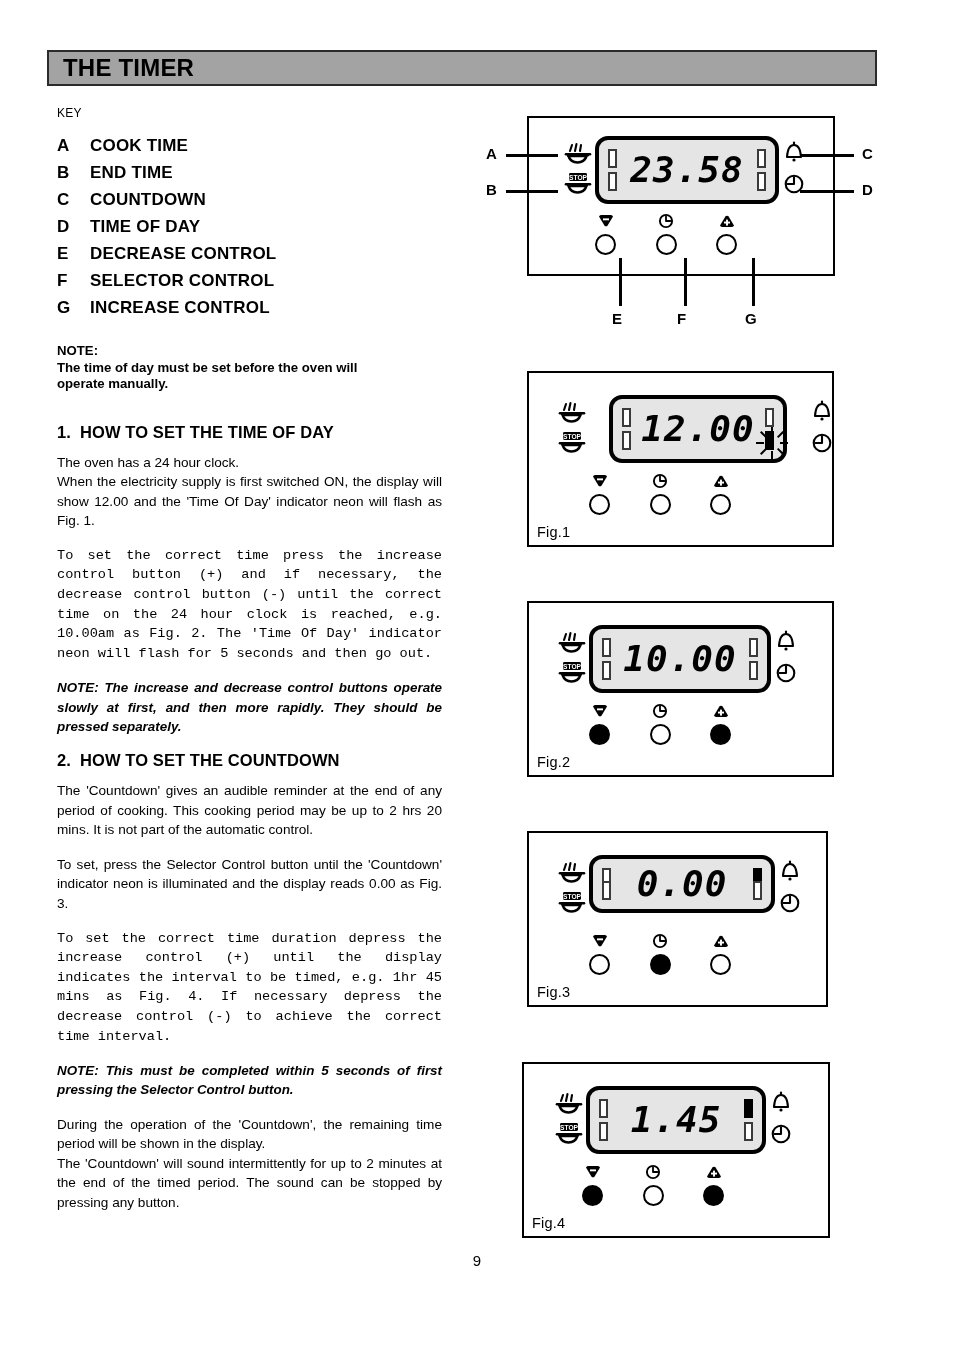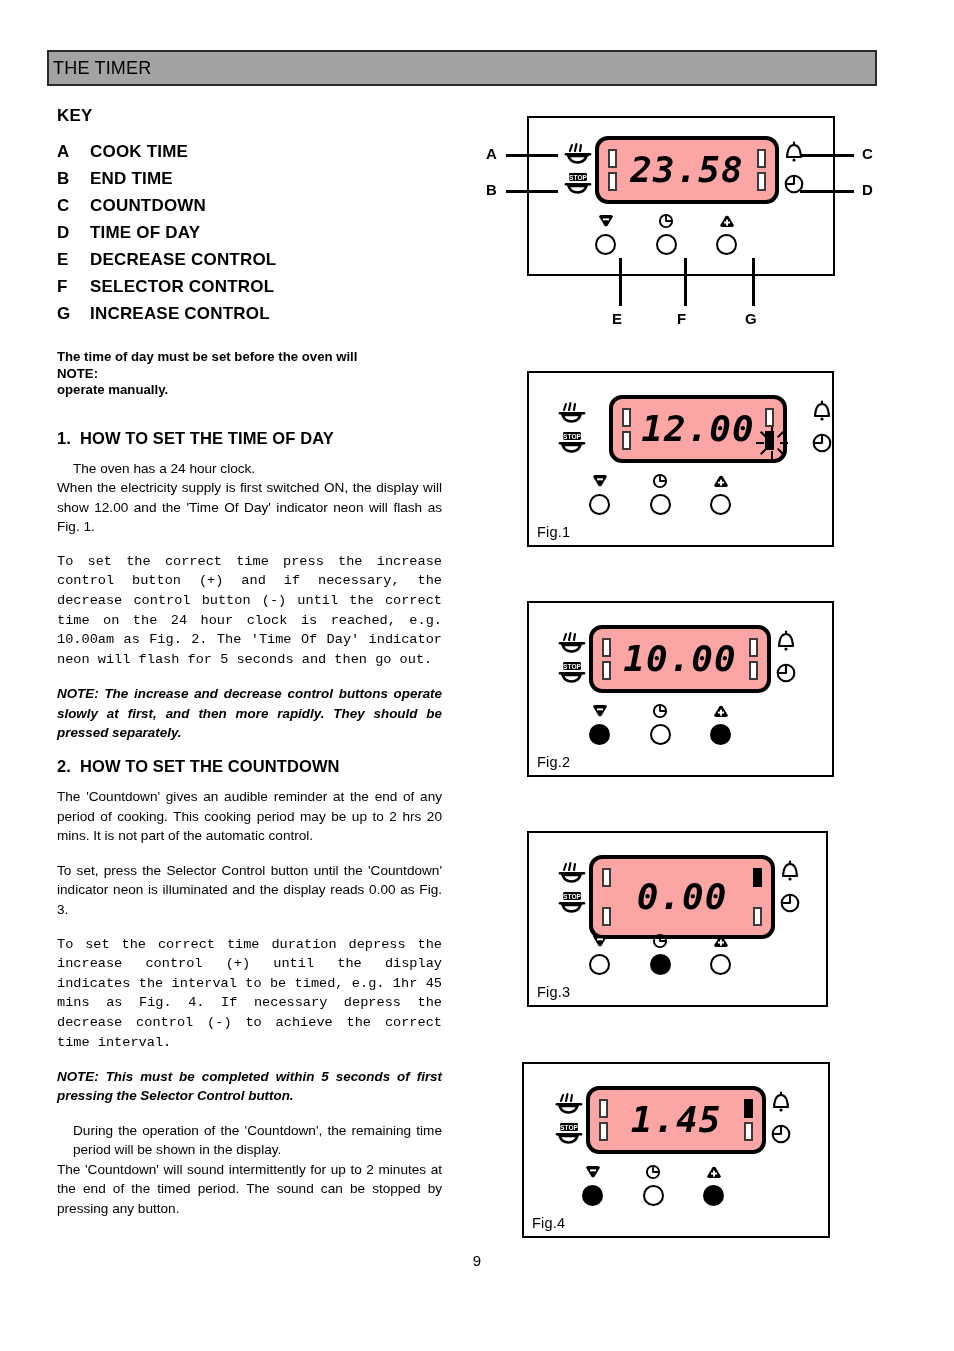--- a/index.html
+++ b/index.html
@@ -29,11 +29,11 @@
   }
   .header-title {
     position: absolute;
-    left: 4px;
+    left: 14px;
     top: 50%;
     transform: translateY(-50%);
-    font-size: 18px;
-    font-weight: normal;
+    font-size: 24px;
+    font-weight: bold;
     letter-spacing: 0.2px;
     white-space: nowrap;
   }

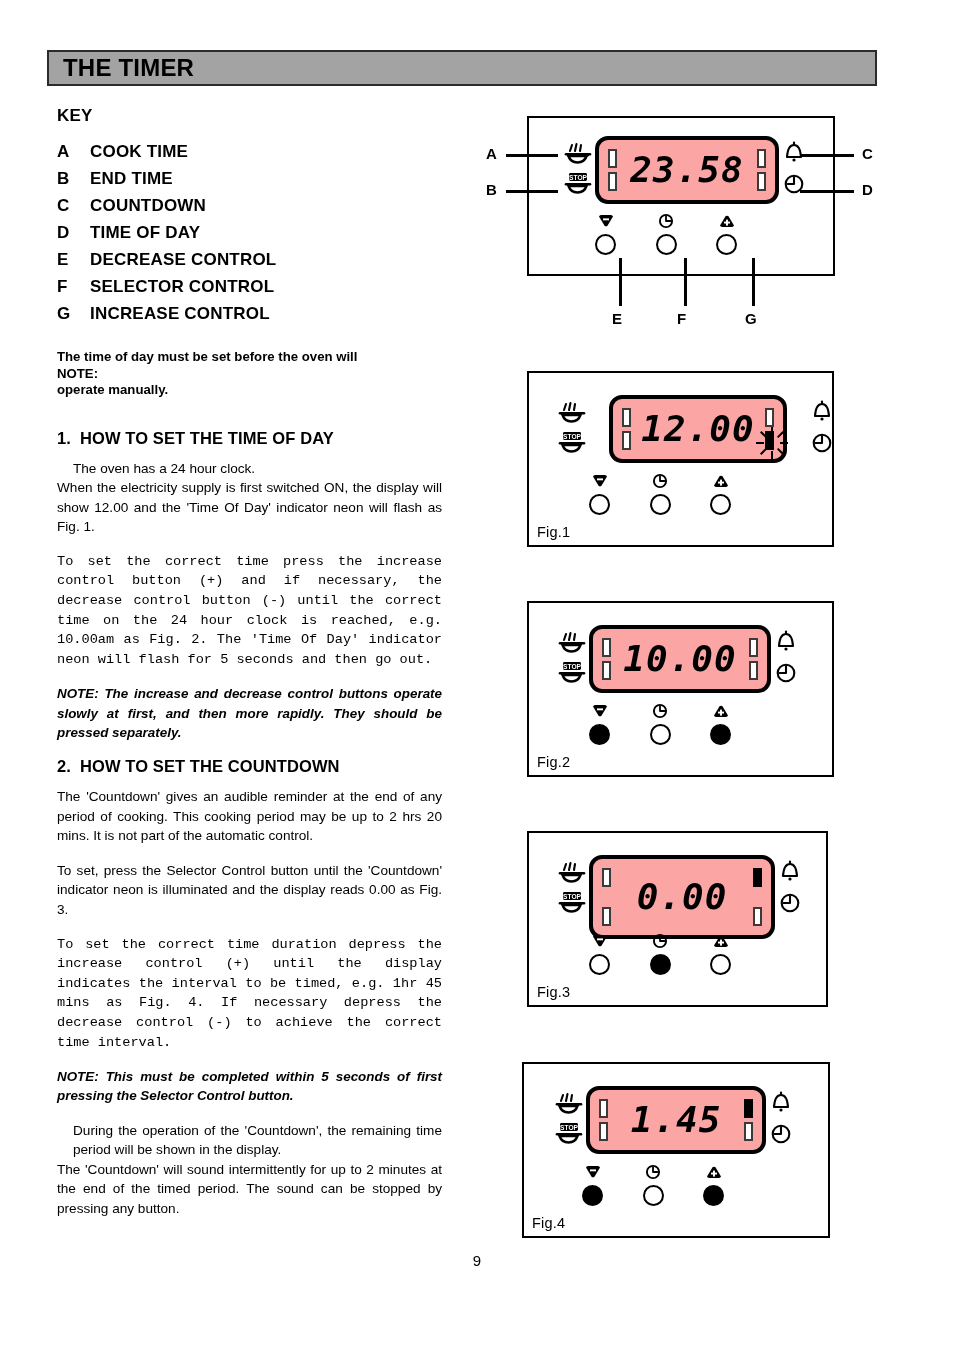--- a/index.html
+++ b/index.html
@@ -46,8 +46,8 @@
     width: 385px;
   }
   .key-heading {
-    font-size: 17px;
-    font-weight: bold;
+    font-size: 12px;
+    font-weight: normal;
     margin: 0 0 12px 0;
     letter-spacing: 0.2px;
   }

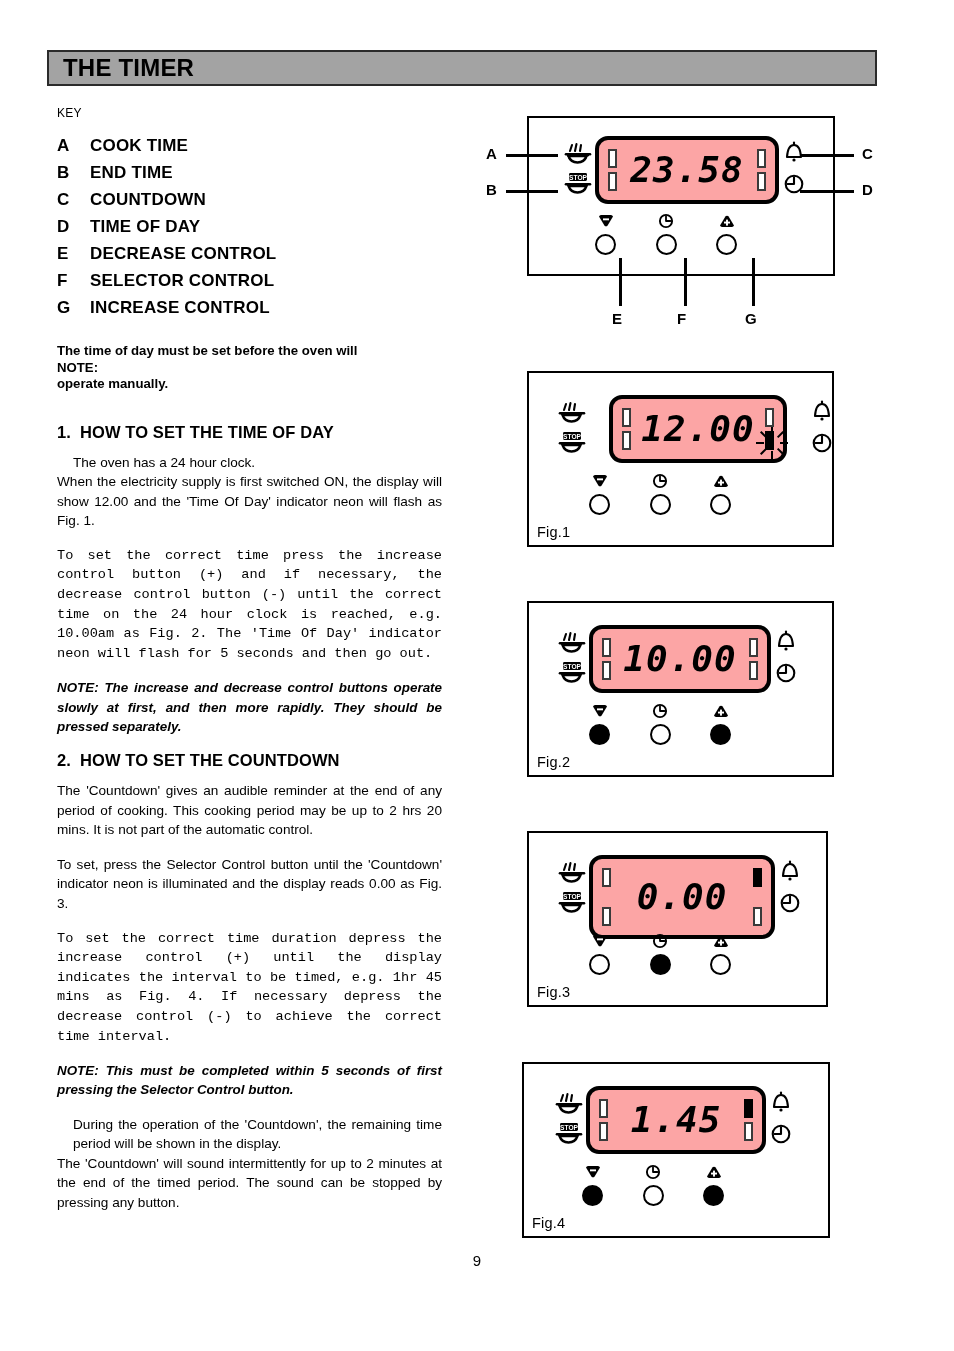--- a/index.html
+++ b/index.html
@@ -155,7 +155,7 @@
     position: relative;
     border: 4px solid #000;
     border-radius: 13px;
-    background: #fca5a5;
+    background: #e5e5e5;
     box-sizing: border-box;
     display: flex;
     align-items: center;

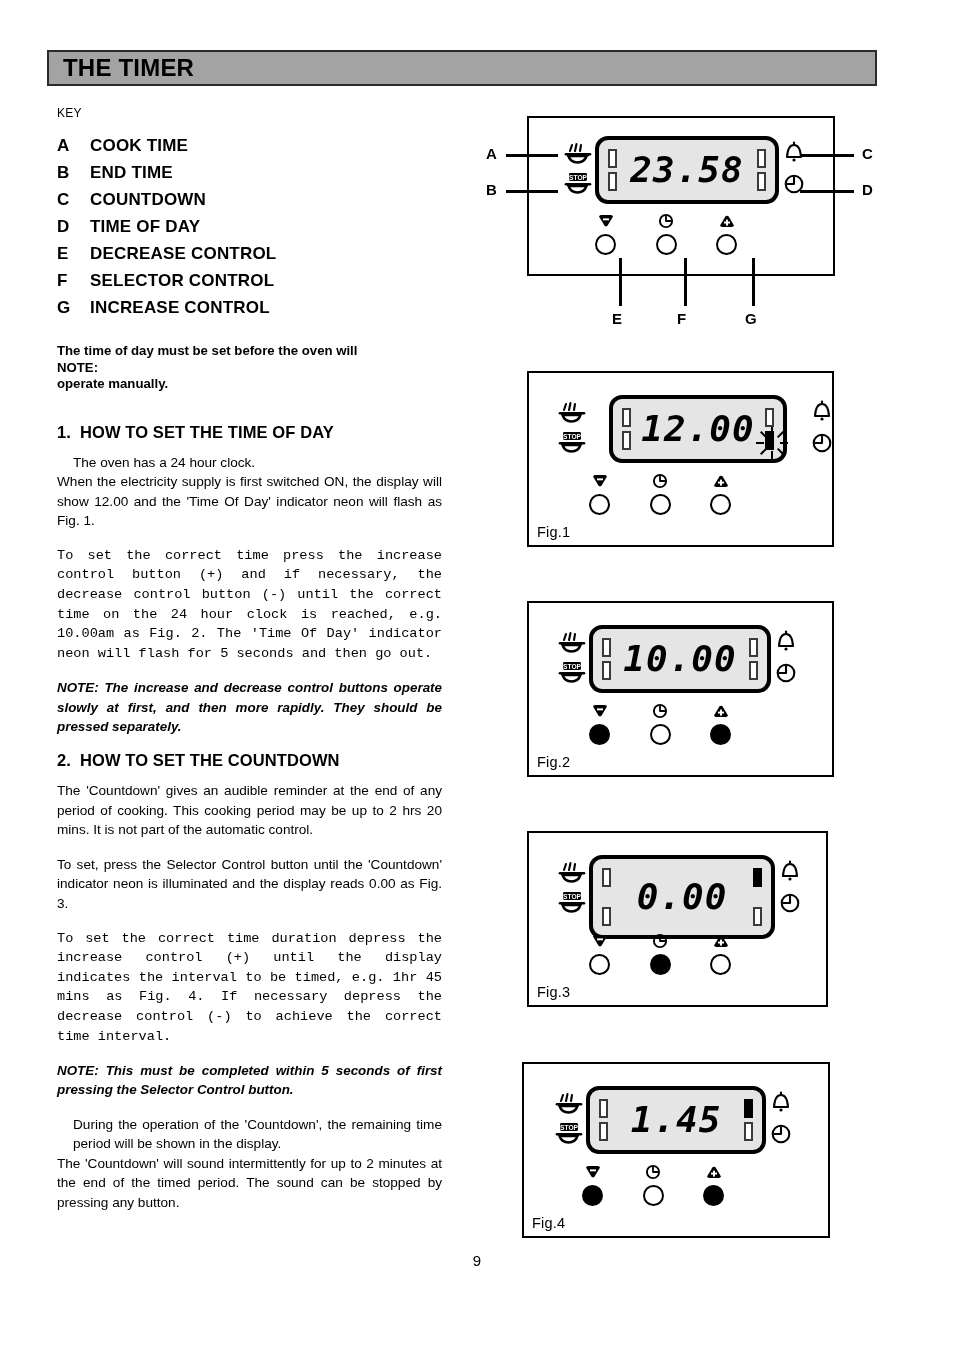--- a/index.html
+++ b/index.html
@@ -277,8 +277,8 @@
   </ul>
 
   <div class="note-block">
+    <span class="nl">NOTE:</span>
     <span class="nl">The time of day must be set before the oven will</span>
-    <span class="nl">NOTE:</span>
     <span class="nl">operate manually.</span>
   </div>
 

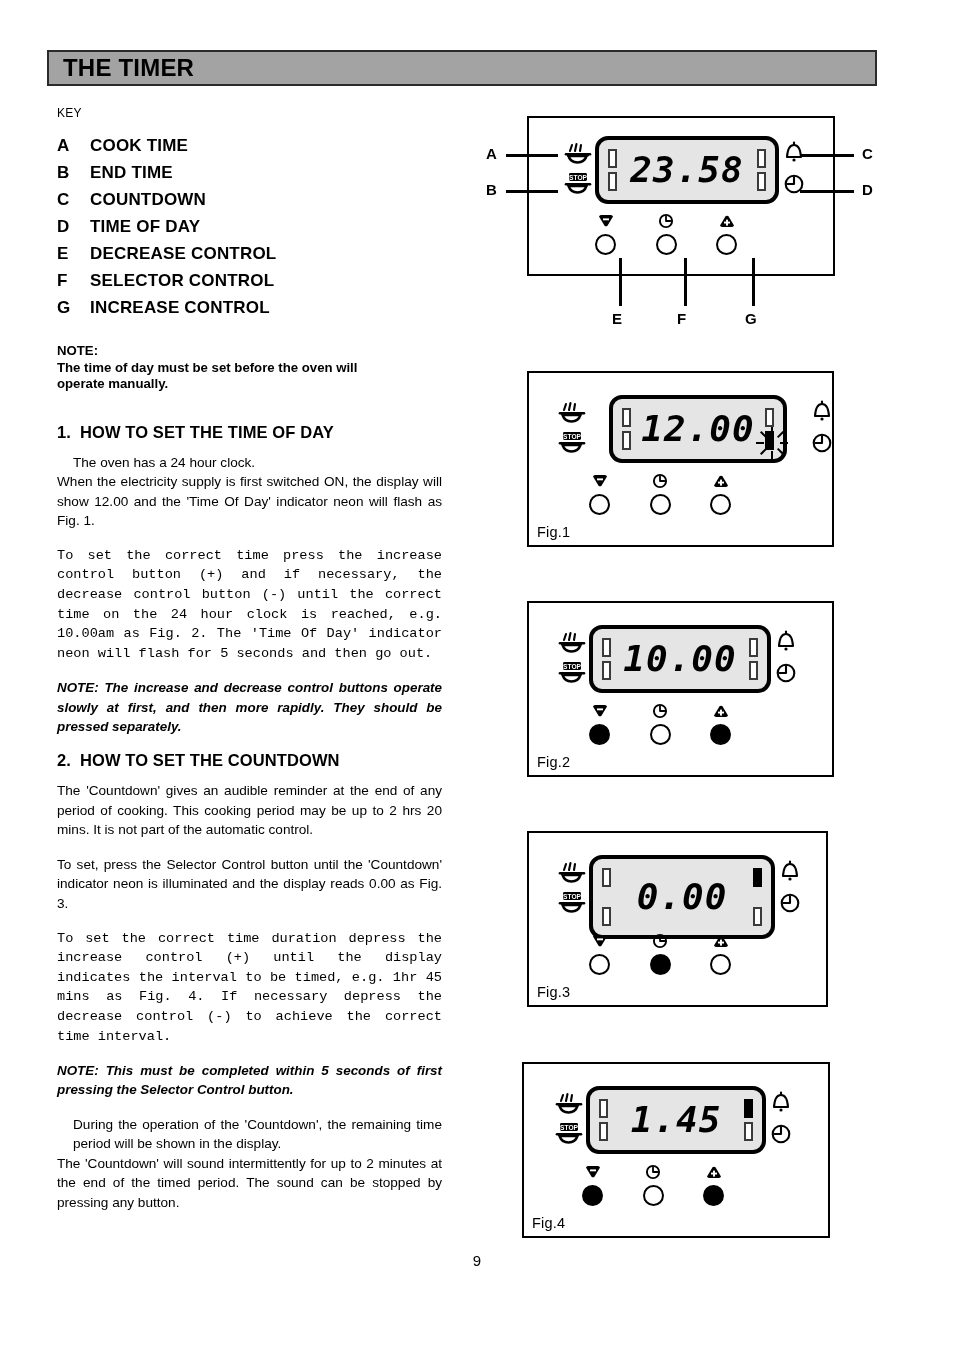--- a/index.html
+++ b/index.html
@@ -91,7 +91,7 @@
     margin: 0 0 15px 0;
     text-align: justify;
   }
-  p.body .nl { display: block; margin-left: 16px; }
+  p.body .nl { display: block; }
   p.bold {
     font-weight: bold;
     font-size: 13.4px;

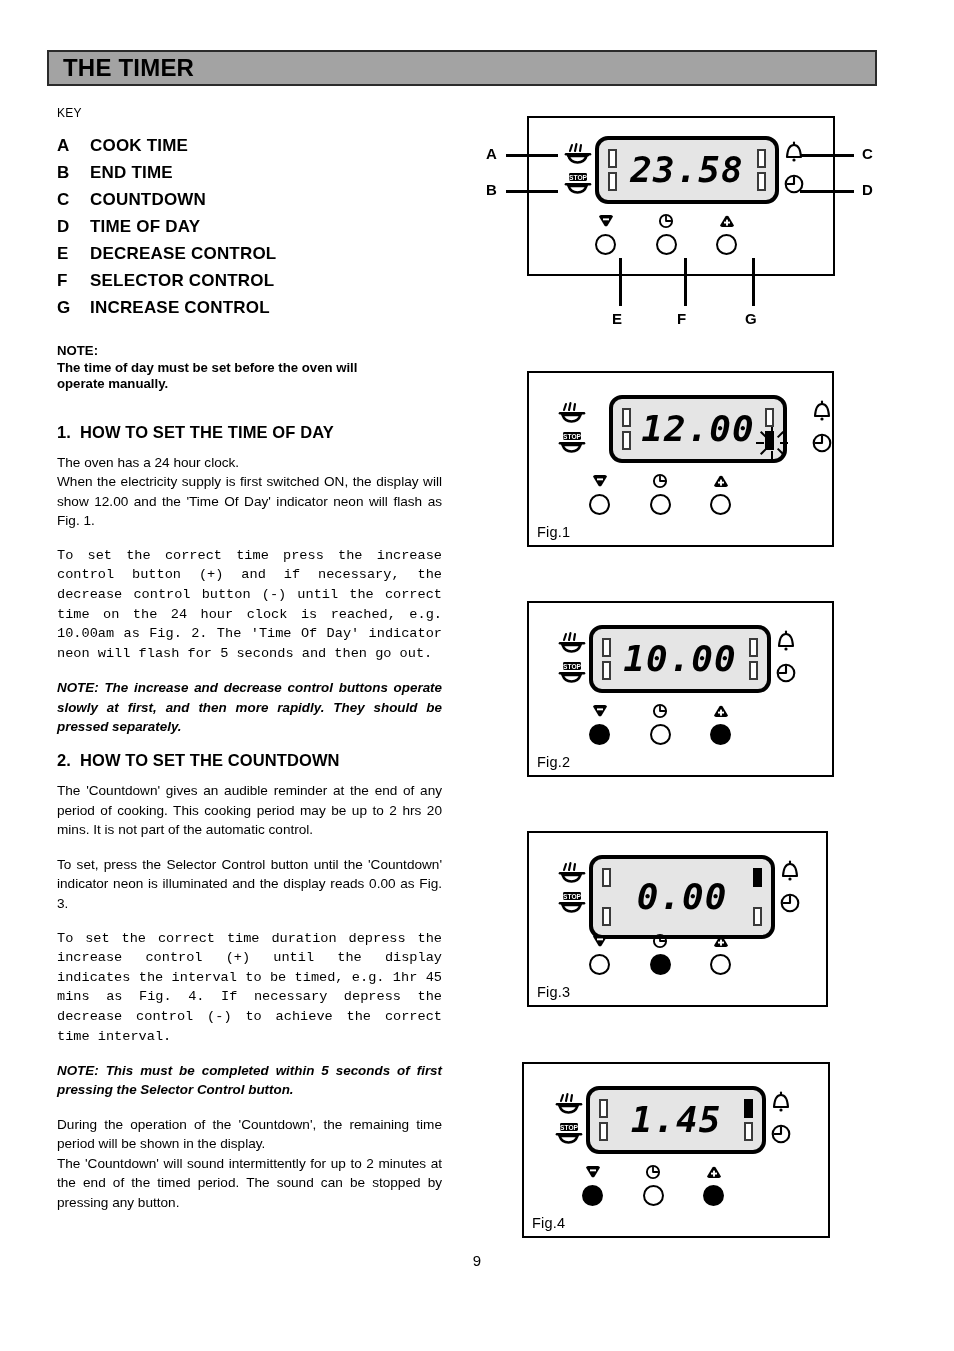--- a/index.html
+++ b/index.html
@@ -603,7 +603,7 @@
       </span>
     </div>
 
-    <div class="lcd" style="width:186px; height:84px;">
+    <div class="lcd" style="width:186px; height:58px;">
       <div class="neon tl"></div>
       <div class="neon bl"></div>
       <div class="neon tr lit"></div>

